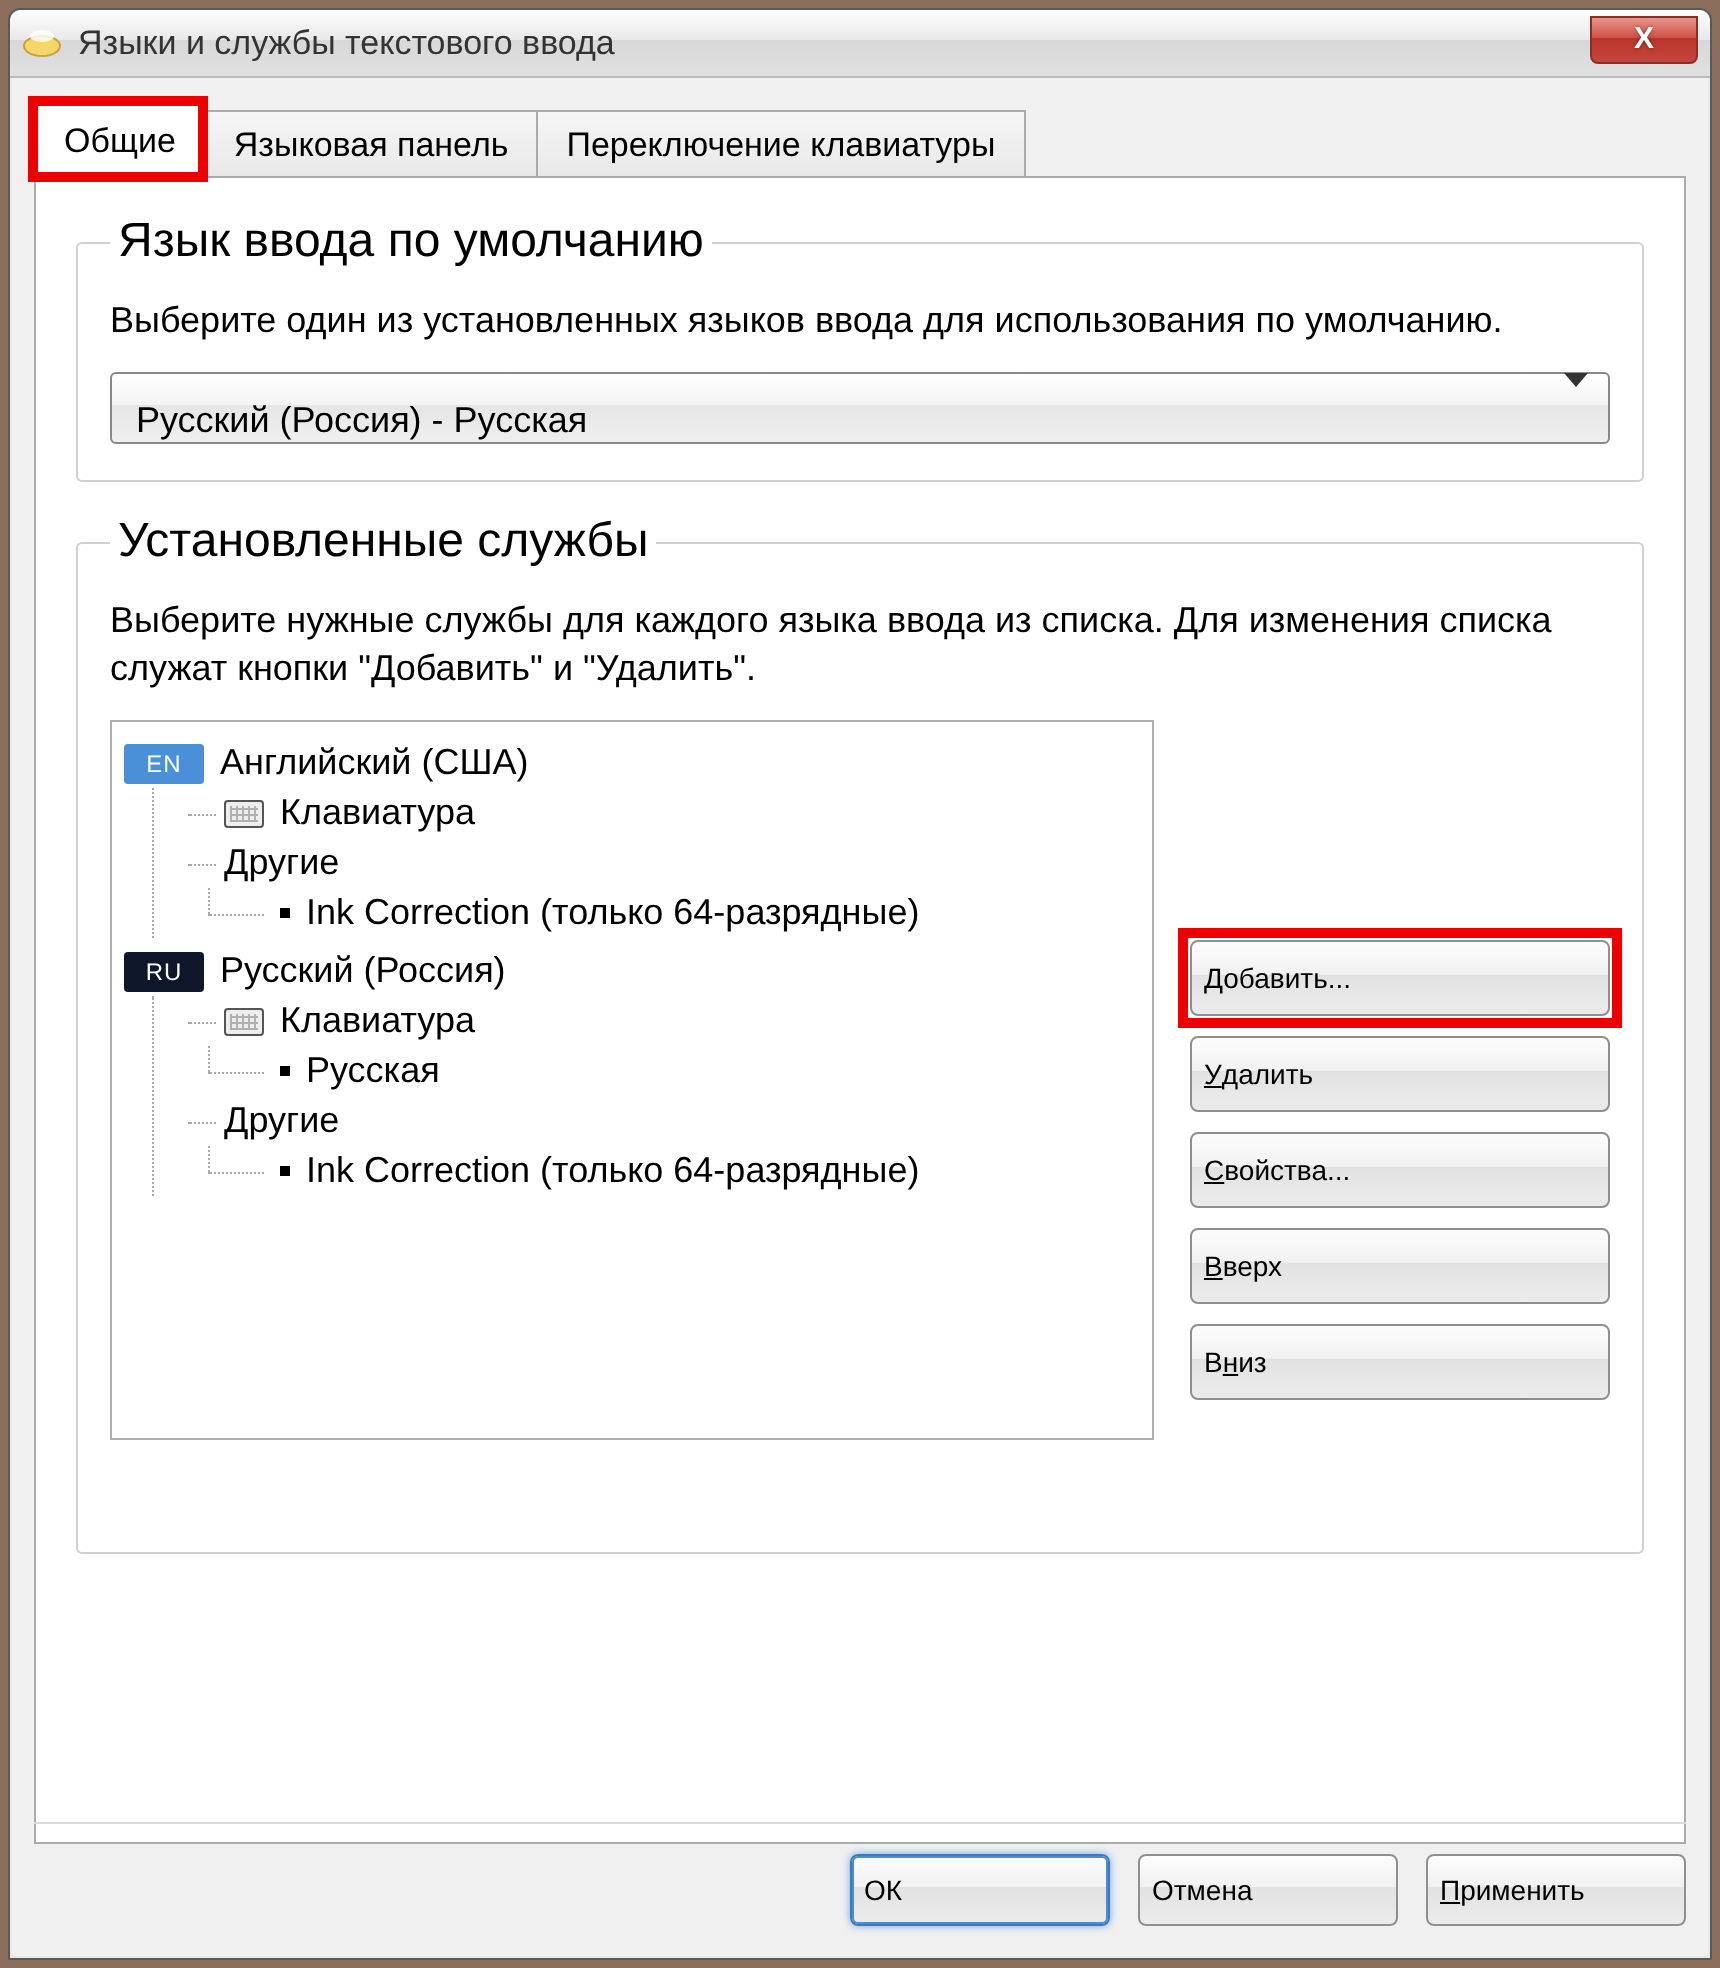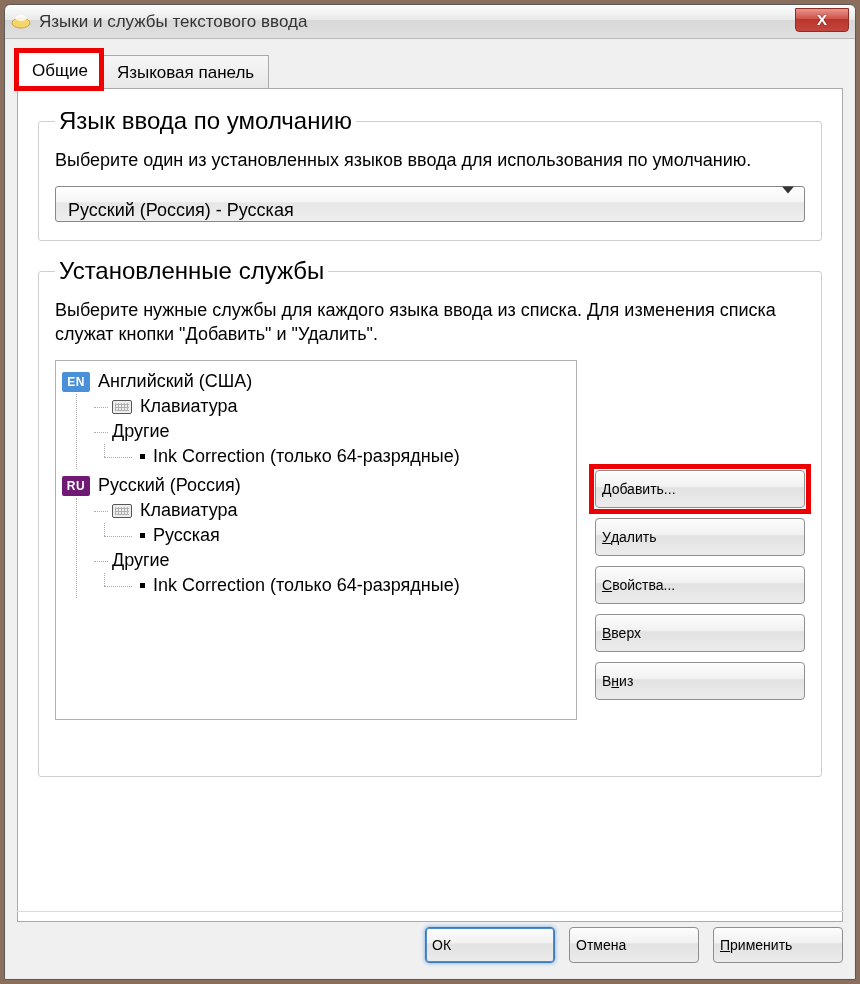--- a/index.html
+++ b/index.html
@@ -136,6 +136,9 @@
       <div class="tab inactive">
         <span>Языковая панель</span>
       </div>
+      <div class="tab inactive">
+        <span>Переключение клавиатуры</span>
+      </div>
     </div>
 
     <div class="tab-panel">

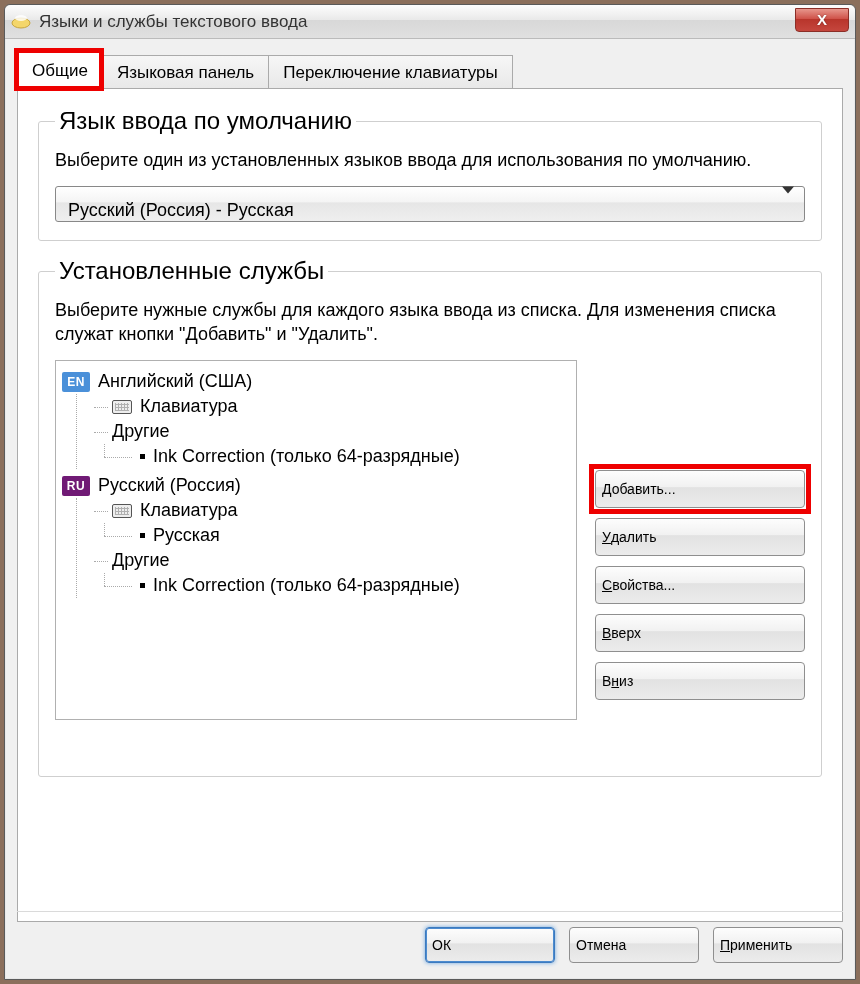--- a/index.html
+++ b/index.html
@@ -68,8 +68,8 @@
   .tree > ul > li { margin-bottom: 4px; }
   .lang-row { display: flex; align-items: center; gap: 8px; padding: 2px 0; }
   .lang-badge {
-    width: 28px; height: 20px; border-radius: 2px; color: #FFF;
-    font-size: 12px; font-weight: bold; display: flex; align-items: center; justify-content: center;
+    width: 40px; height: 20px; border-radius: 2px; color: #FFF;
+    font-size: 12px; font-weight: normal; display: flex; align-items: center; justify-content: center;
     letter-spacing: 0.5px;
   }
   .en { background: #4A90D9; } .ru { background: #701a75; }

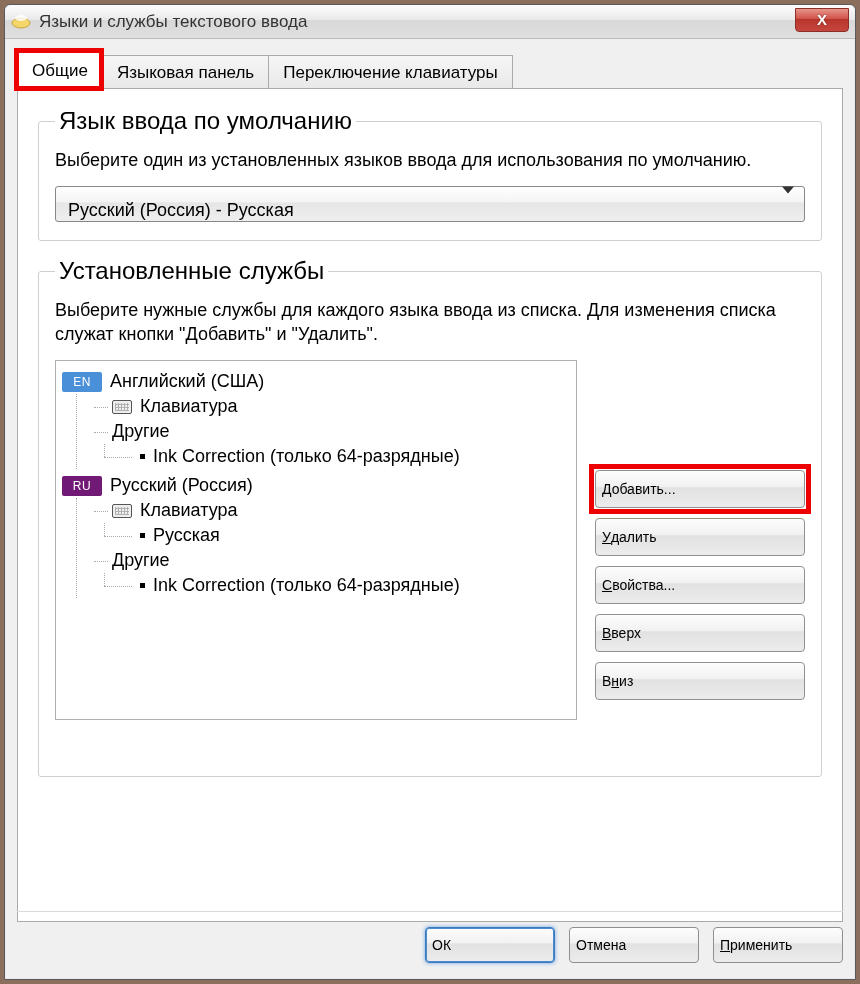--- a/index.html
+++ b/index.html
@@ -72,7 +72,7 @@
     font-size: 12px; font-weight: normal; display: flex; align-items: center; justify-content: center;
     letter-spacing: 0.5px;
   }
-  .en { background: #4A90D9; } .ru { background: #701a75; }
+  .en { background: #4A90D9; } .ru { background: #0f172a; }
   .sub { margin-left: 32px; position: relative; }
   .sub::before { content:""; position:absolute; left:-18px; top:0; bottom:0; border-left:1px dotted #AAA; }
   .cat-row { display: flex; align-items: center; gap: 8px; padding: 2px 0; margin-left: 18px; position: relative; }

